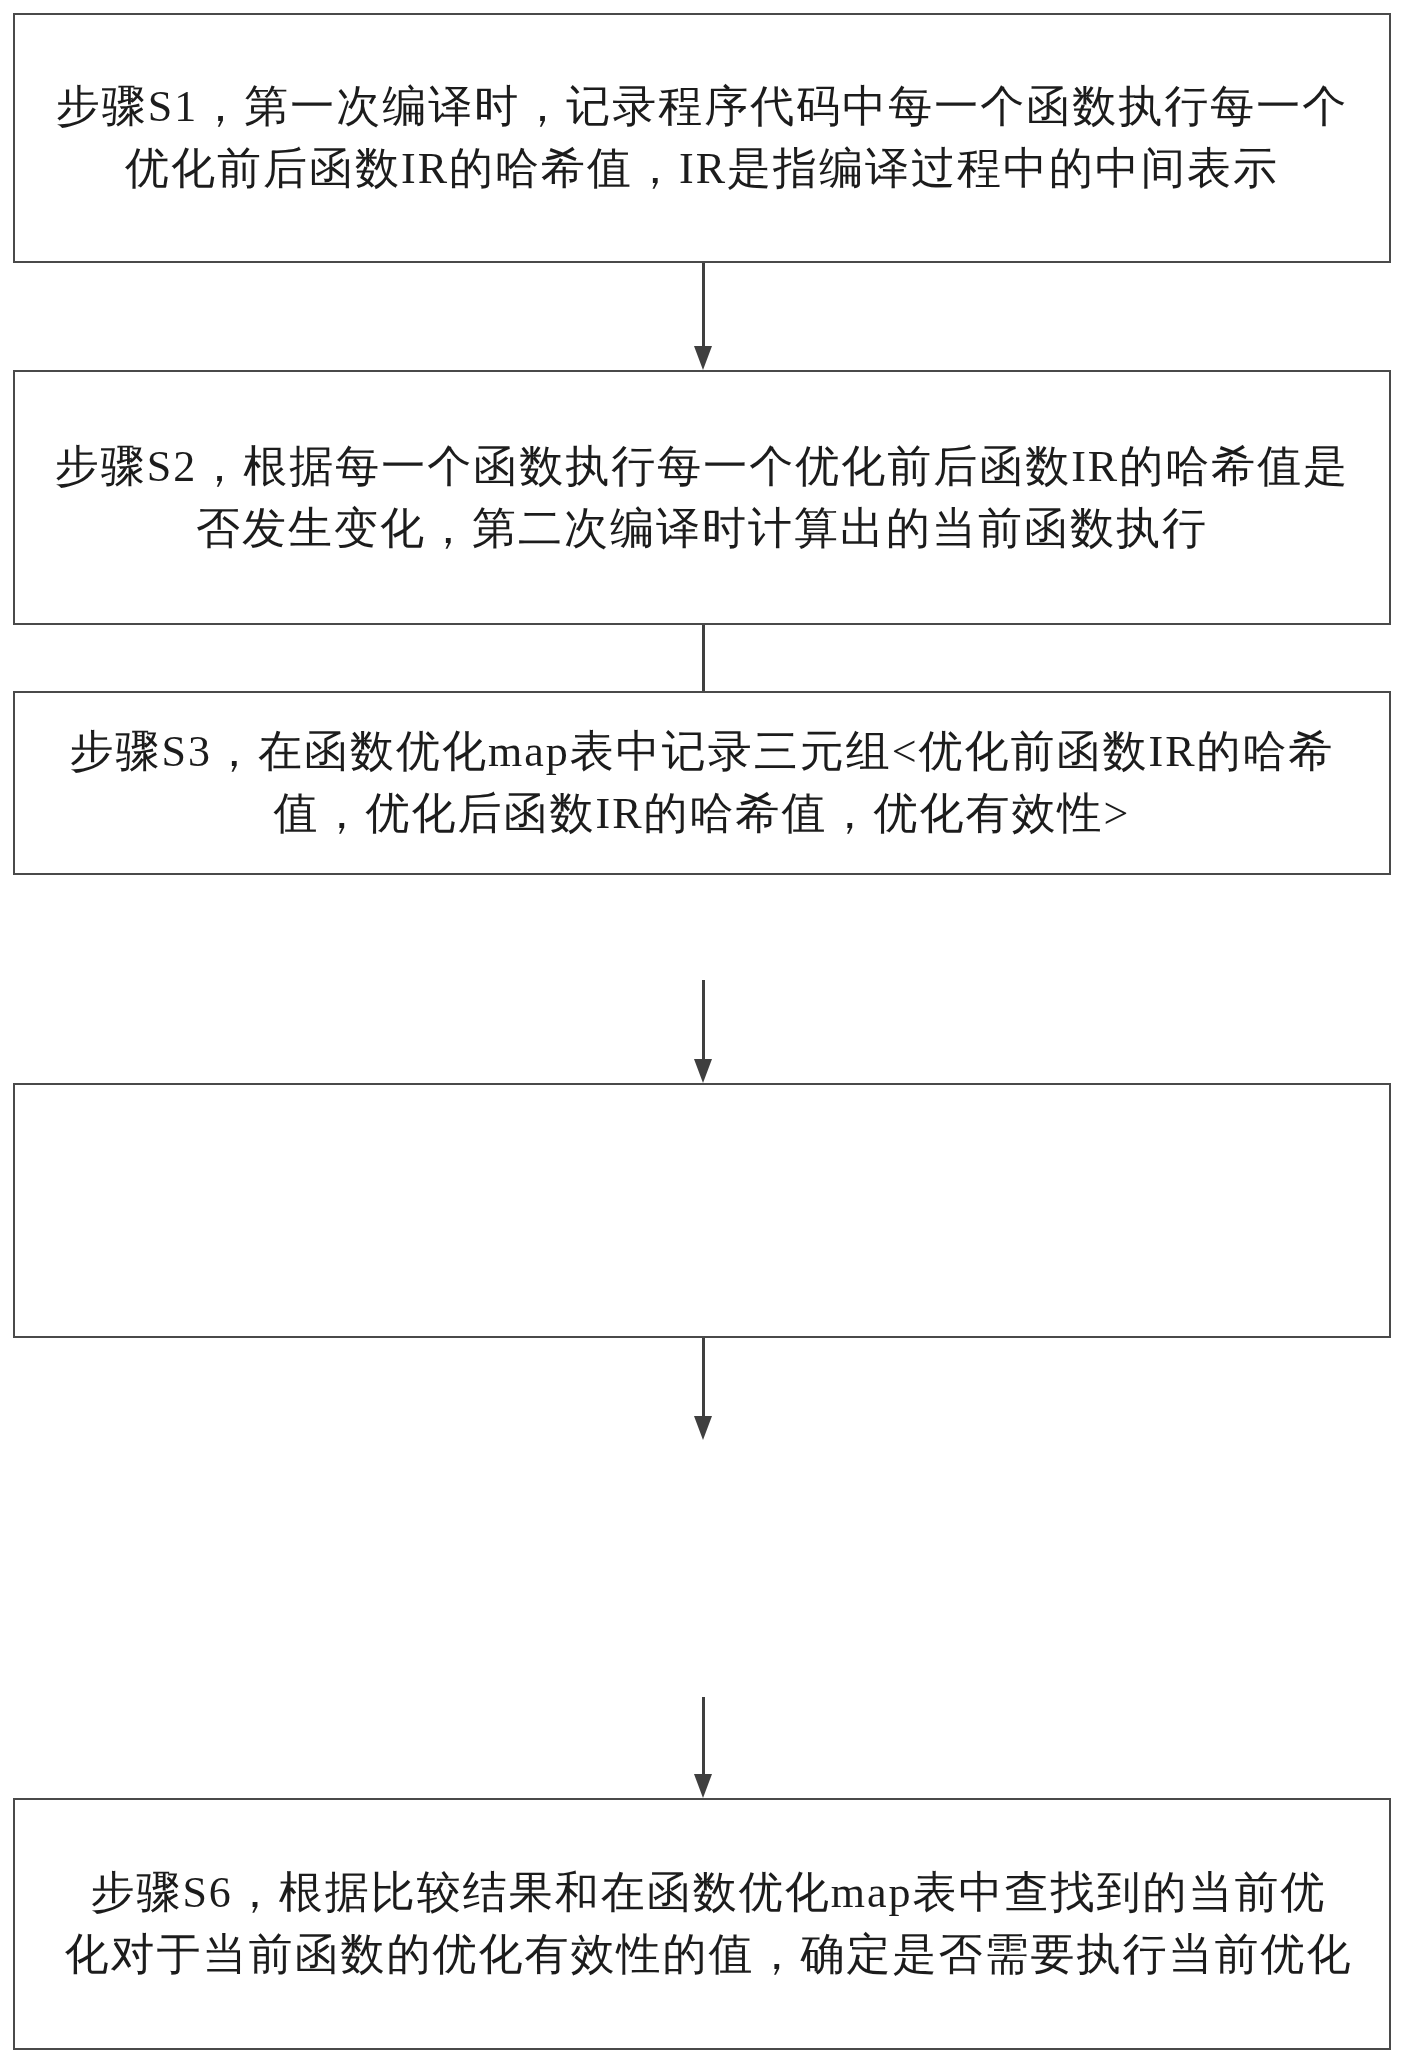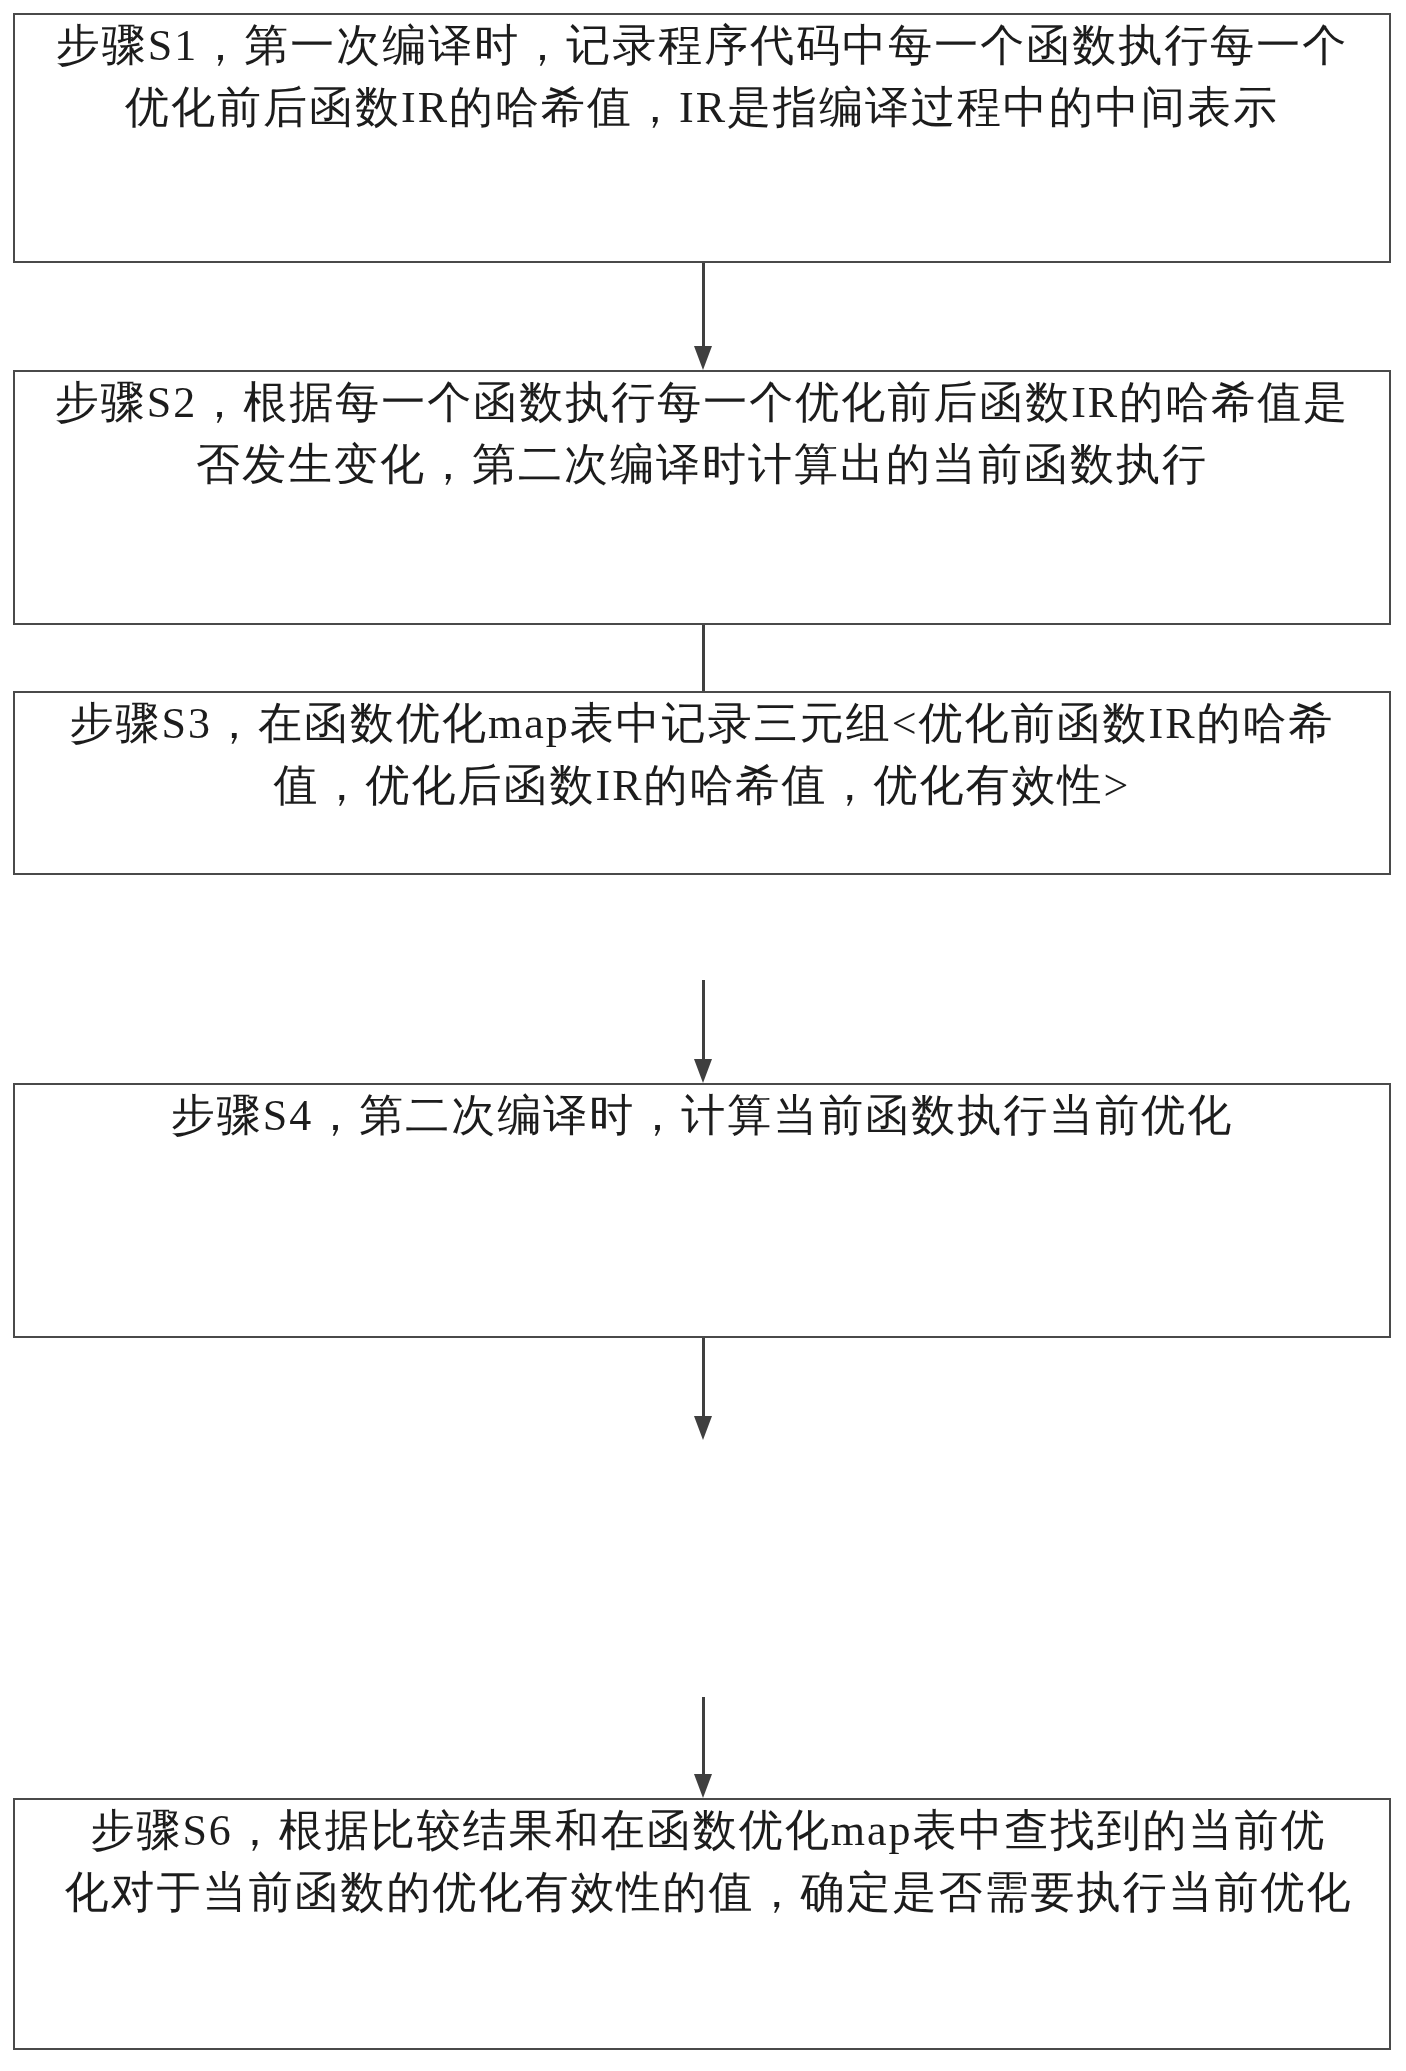--- a/index.html
+++ b/index.html
@@ -29,7 +29,7 @@
     background: #ffffff;
     display: flex;
     flex-direction: column;
-    justify-content: flex-start;
+    justify-content: center;
     align-items: center;
     text-align: center;
   }

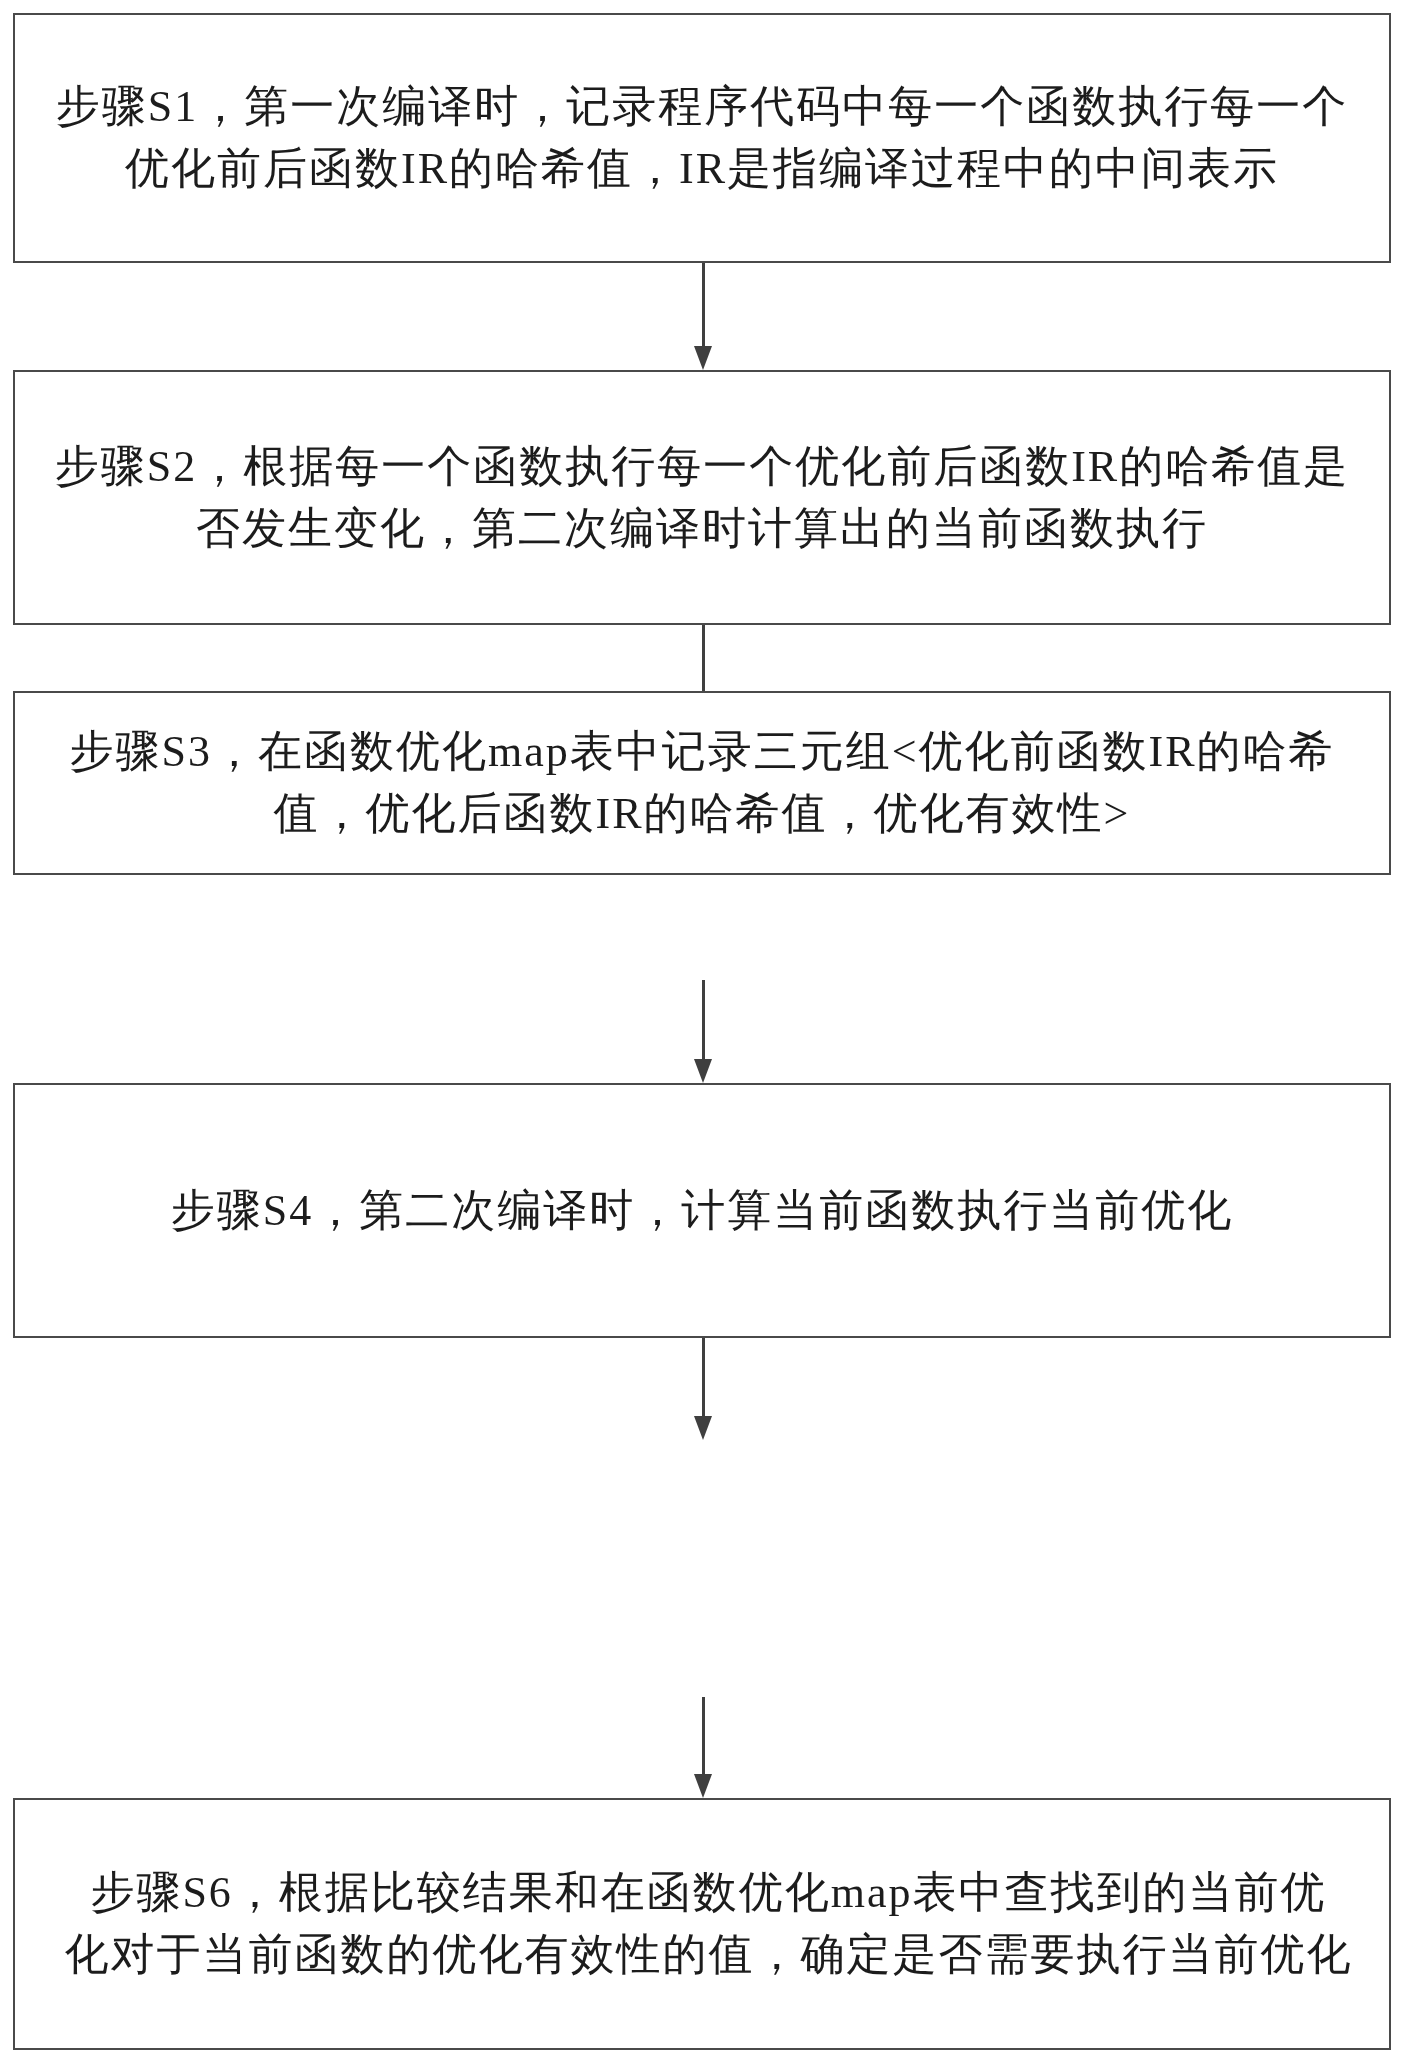--- a/index.html
+++ b/index.html
@@ -110,7 +110,6 @@
   </div>
 
   <div class="flow-box" id="box-s4">
-      <div class="line">步骤S4，第二次编译时，计算当前函数执行当前优化</div>
     </div>
 
   <div class="connector" id="arrow-4">

